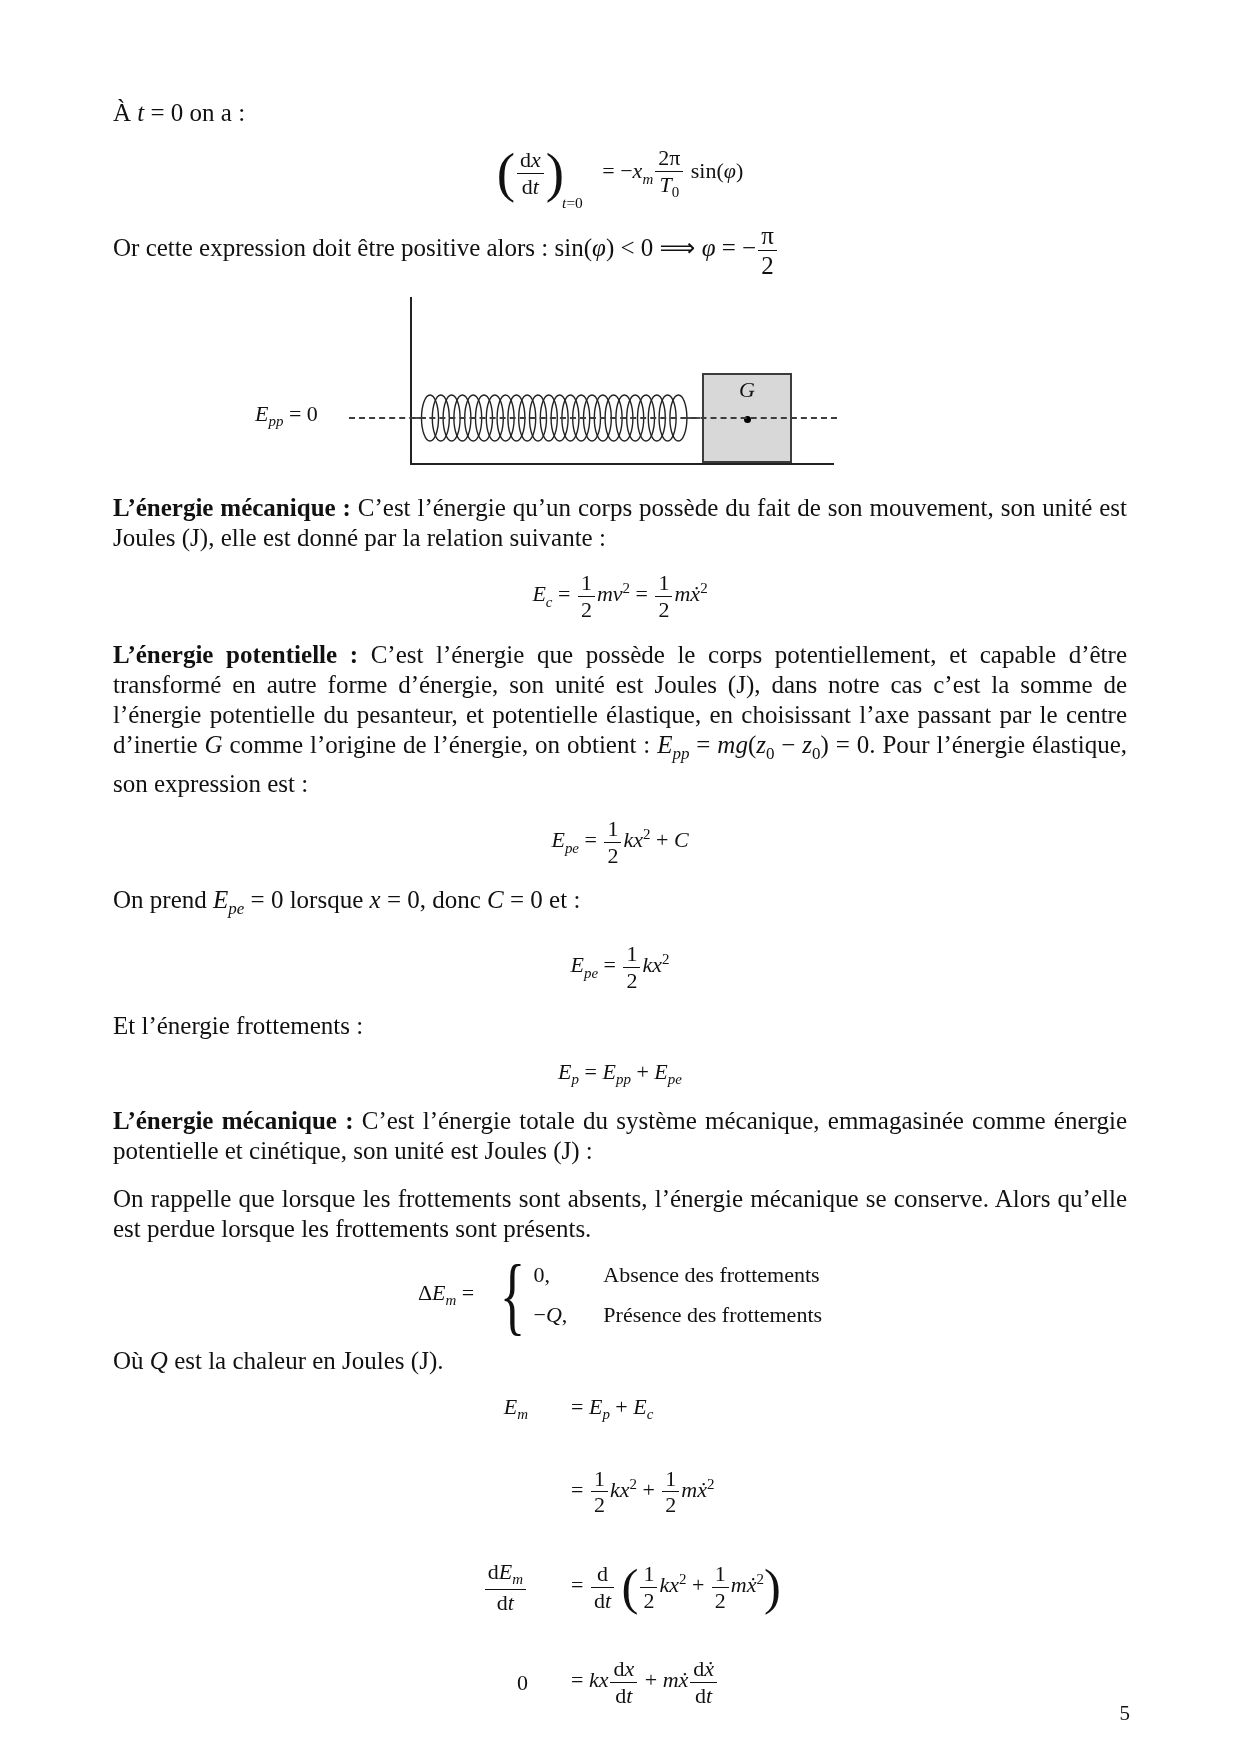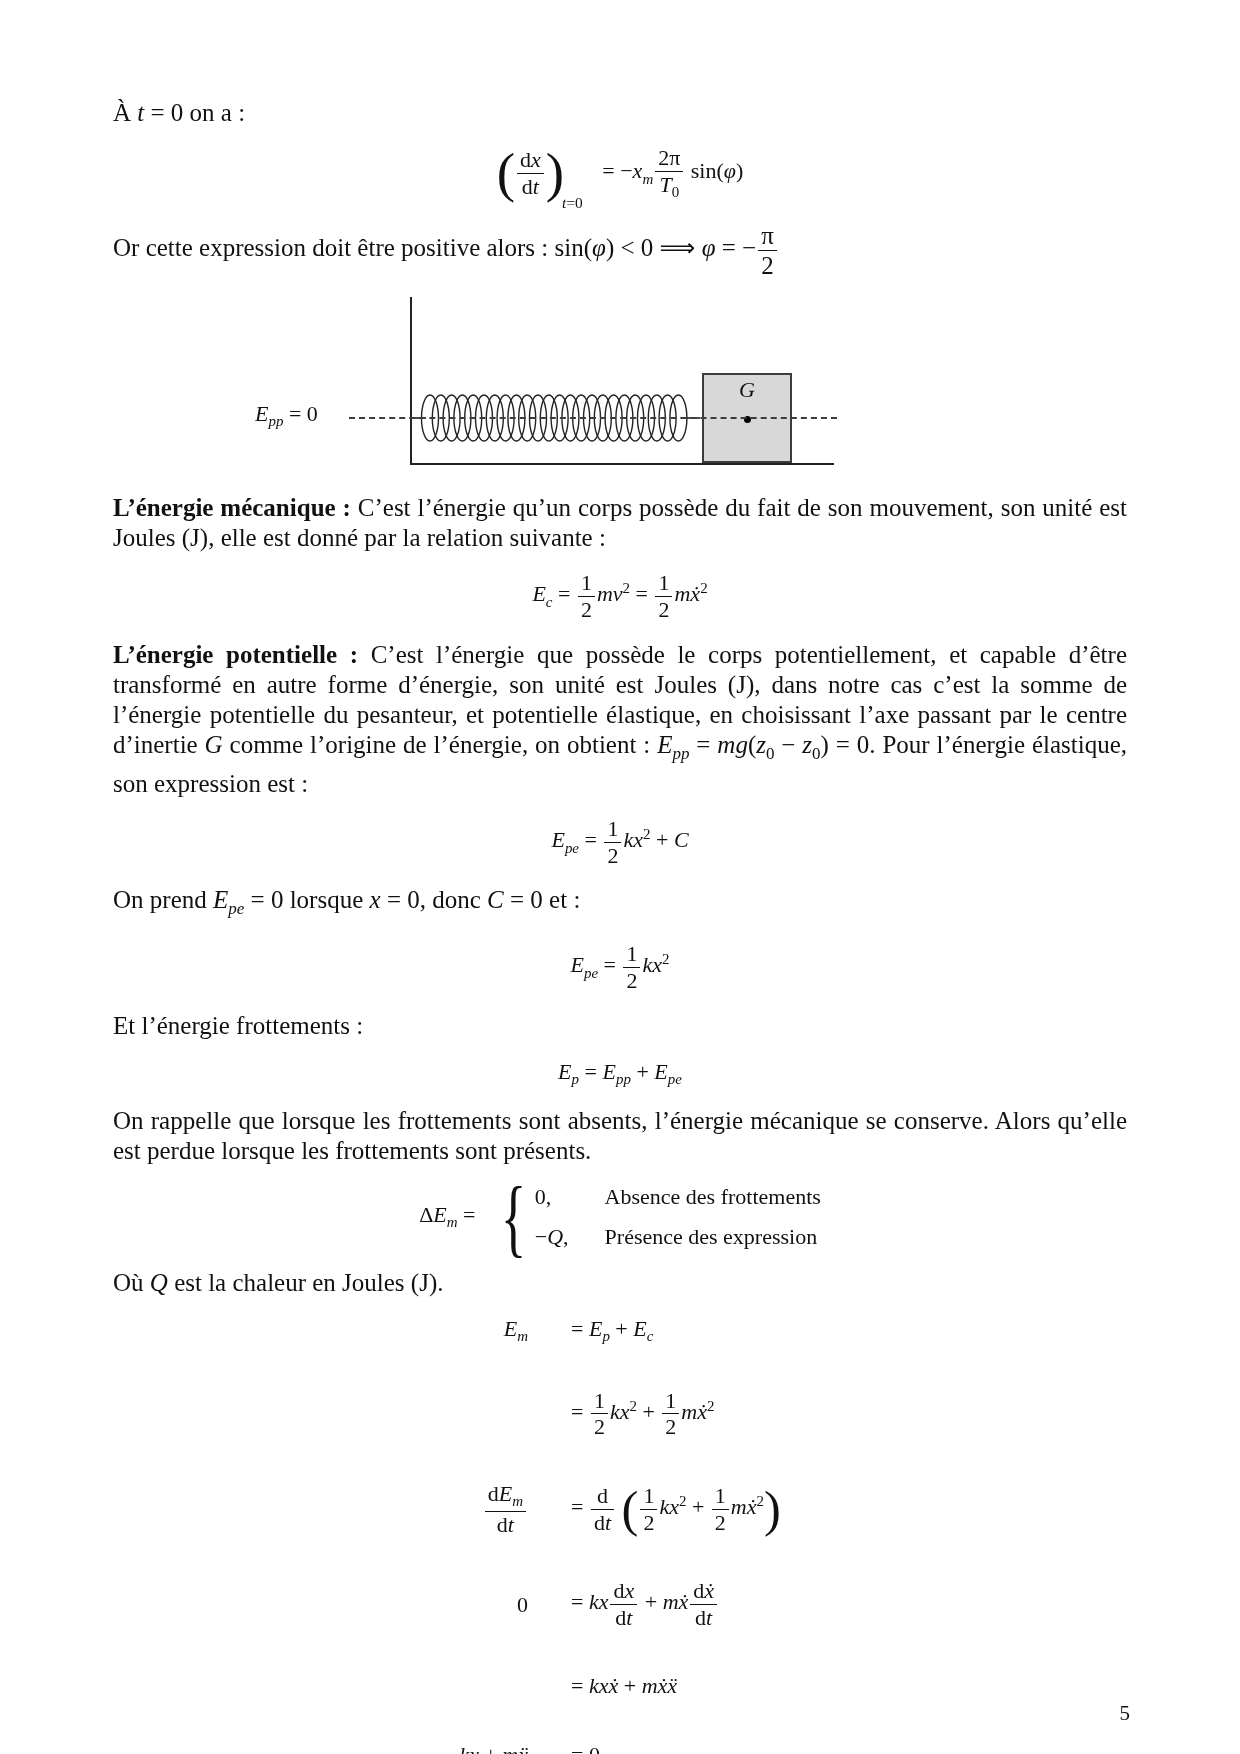--- a/index.html
+++ b/index.html
@@ -114,6 +114,7 @@
 
   <div class="eq"><i>E</i><sub><i>p</i></sub> = <i>E</i><sub><i>pp</i></sub> + <i>E</i><sub><i>pe</i></sub></div>
 
+  <p class="body"><b class="lead">L’énergie mécanique :</b><span> C’est l’énergie totale du système mécanique, emmagasinée comme énergie potentielle et cinétique, son unité est Joules (J) :</span></p>
 
 
   <p class="body">On rappelle que lorsque les frottements sont absents, l’énergie mécanique se conserve. Alors qu’elle est perdue lorsque les frottements sont présents.</p>

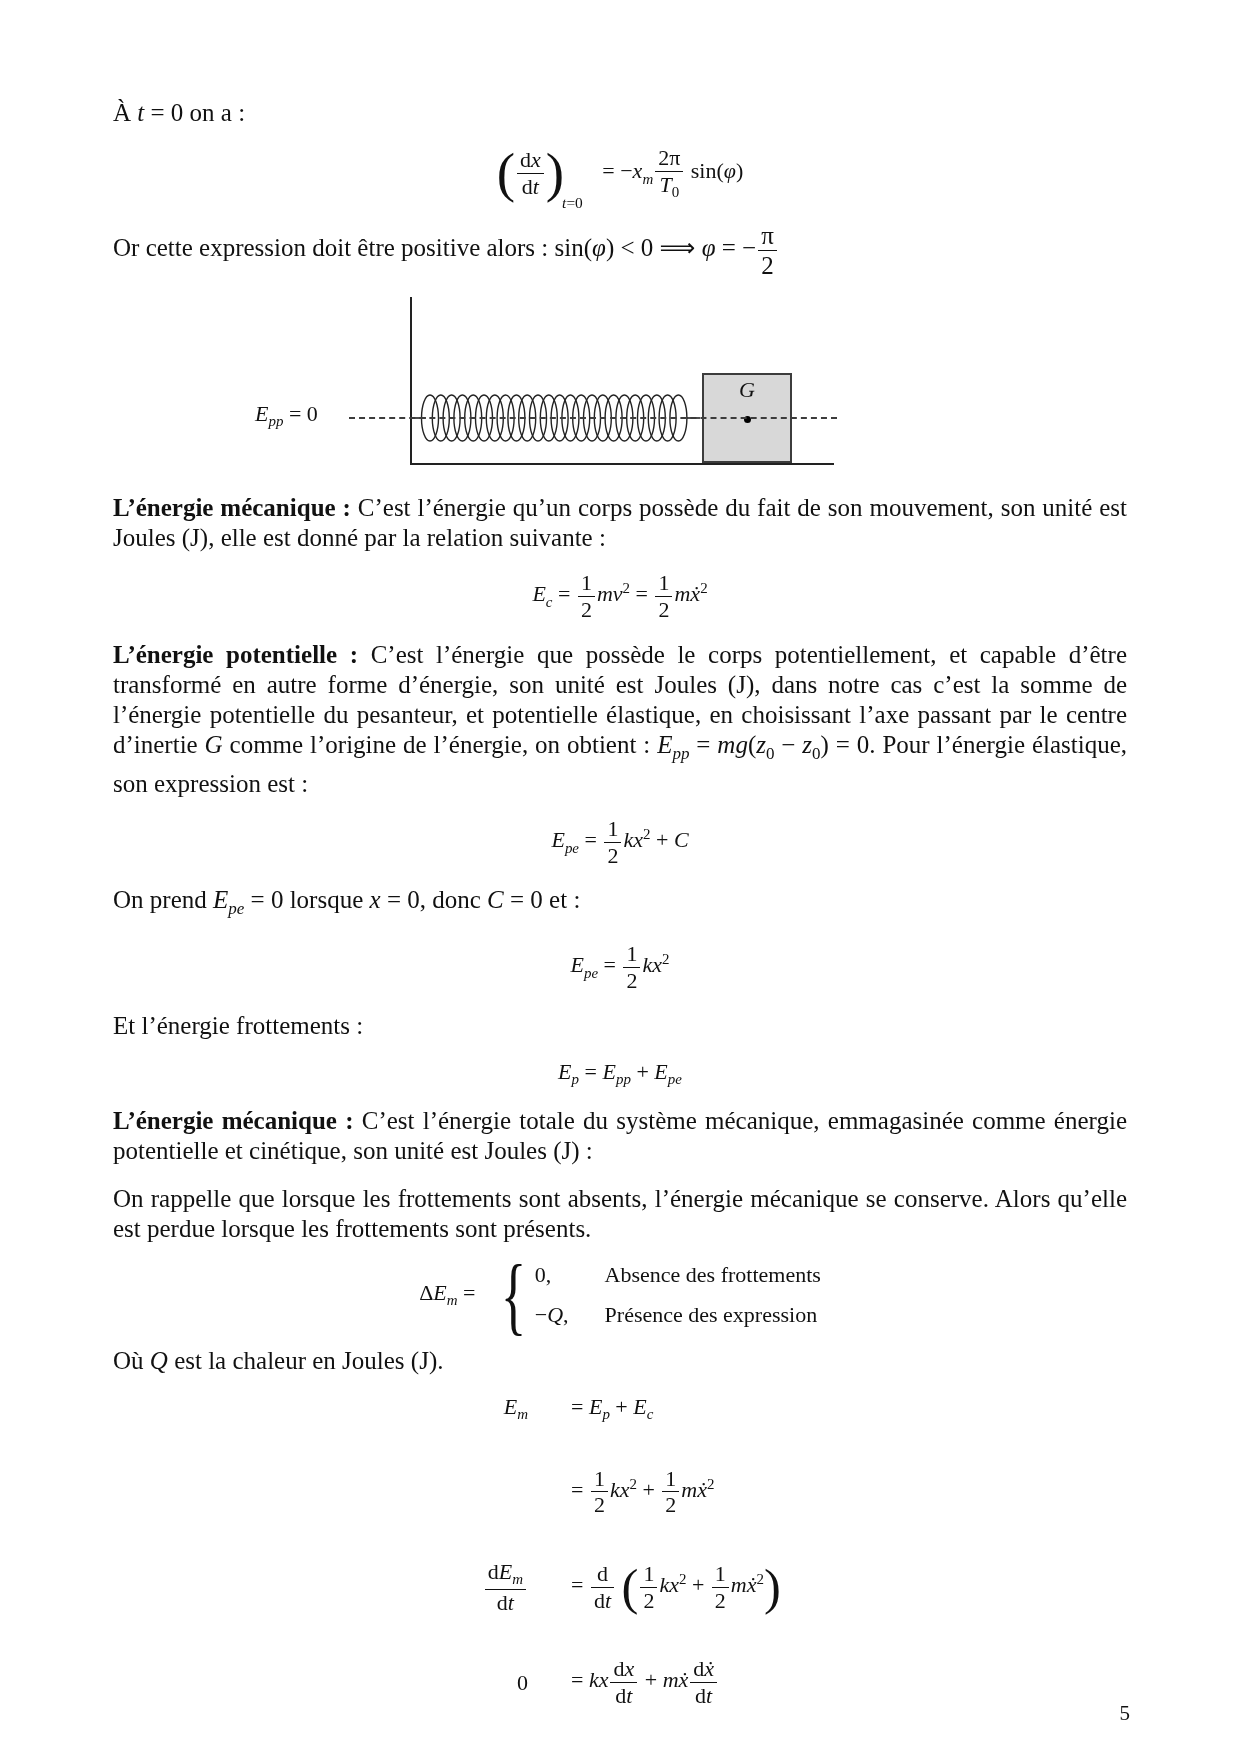--- a/index.html
+++ b/index.html
@@ -126,7 +126,7 @@
       <span>0,</span>
       <span>Absence des frottements</span>
       <span>−<i>Q</i>,</span>
-      <span>Présence des expression</span>
+      <span>Présence des frottements</span>
     </span>
   </div>
 

